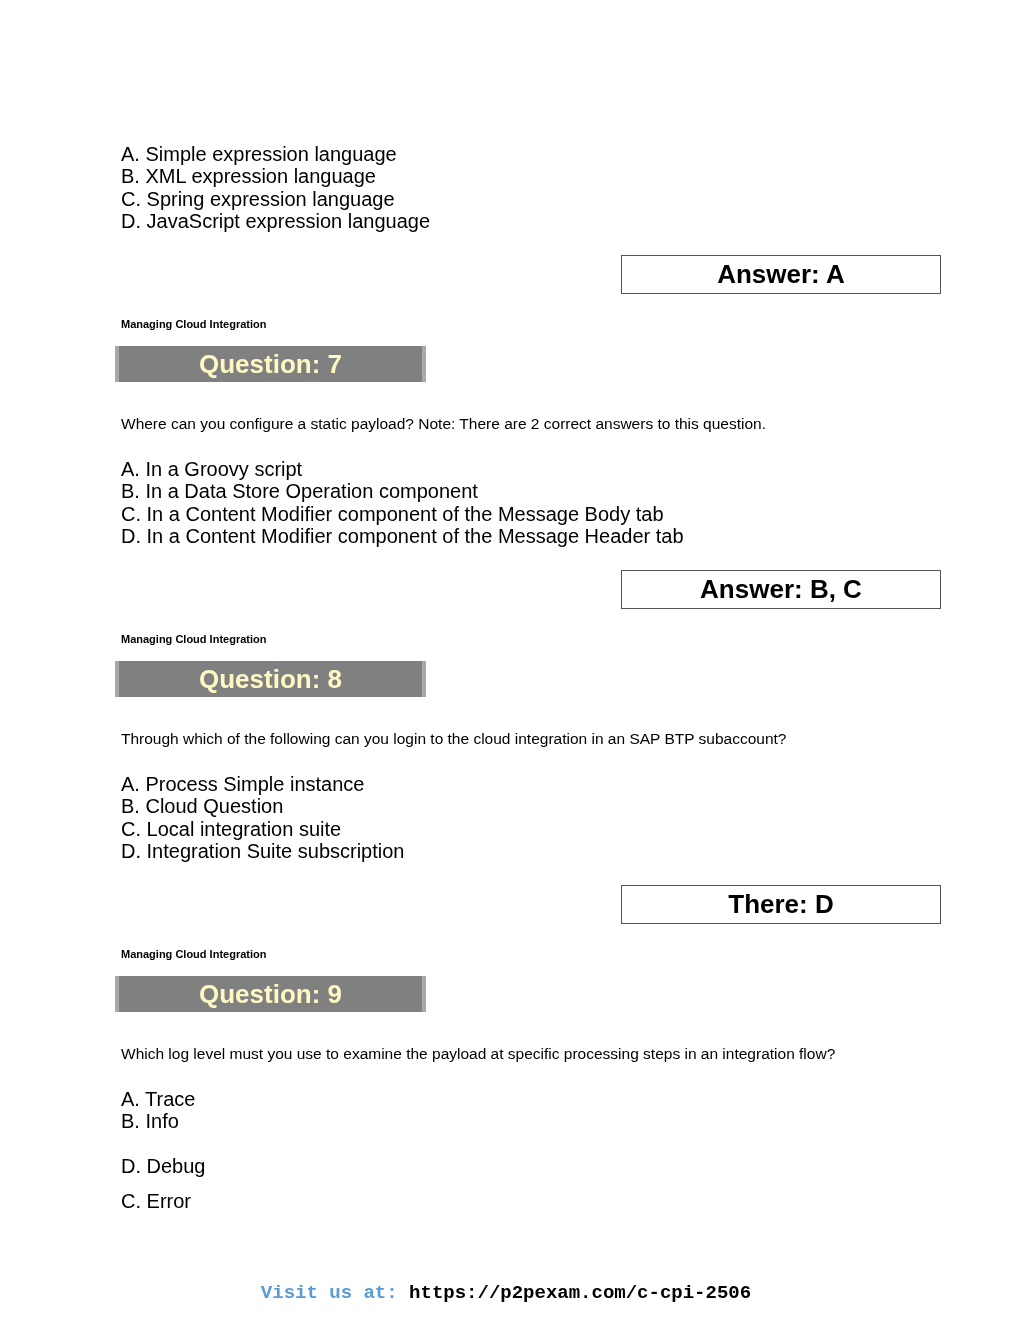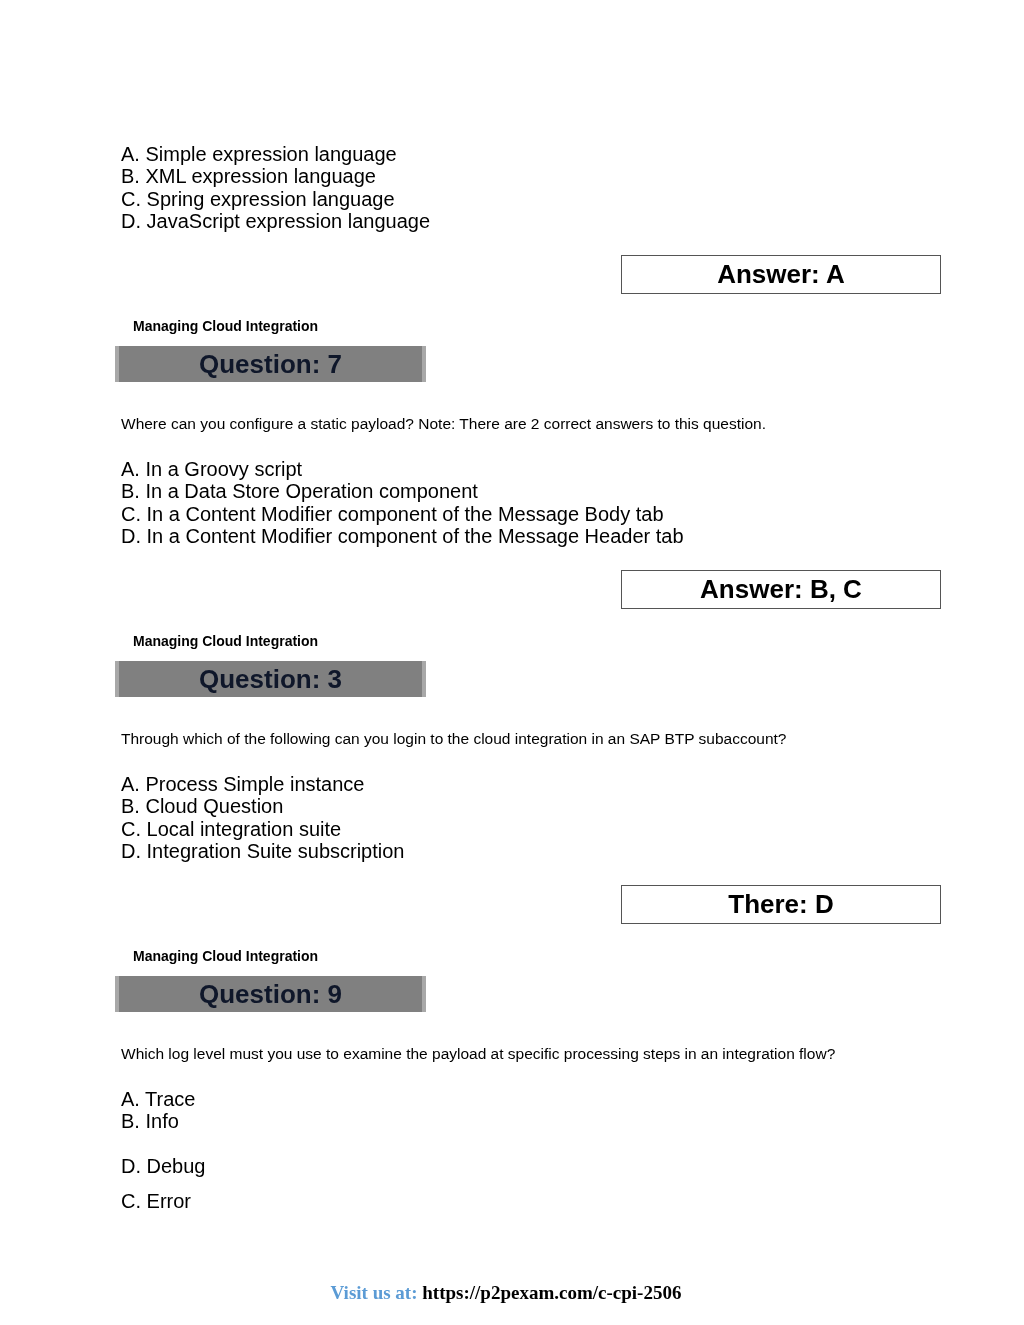--- a/index.html
+++ b/index.html
@@ -10,7 +10,7 @@
   .answer-box { position: absolute; left: 593px; width: 318px; height: 37px; border: 1px solid #555;
                 display: flex; align-items: center; justify-content: center;
                 font-weight: bold; font-size: 26px; margin-left: 28px; }
-  .topic { position: absolute; left: 133px; font-weight: bold; font-size: 14px; white-space: nowrap; }
+  .topic { position: absolute; left: 121px; font-weight: bold; font-size: 11px; white-space: nowrap; }
   .qbanner { position: absolute; left: 115px; width: 311px; height: 36px; background: #808080;
              border-left: 4px solid #a8a8a8; border-right: 4px solid #a8a8a8; box-sizing: border-box;
              display: flex; align-items: center; justify-content: center;

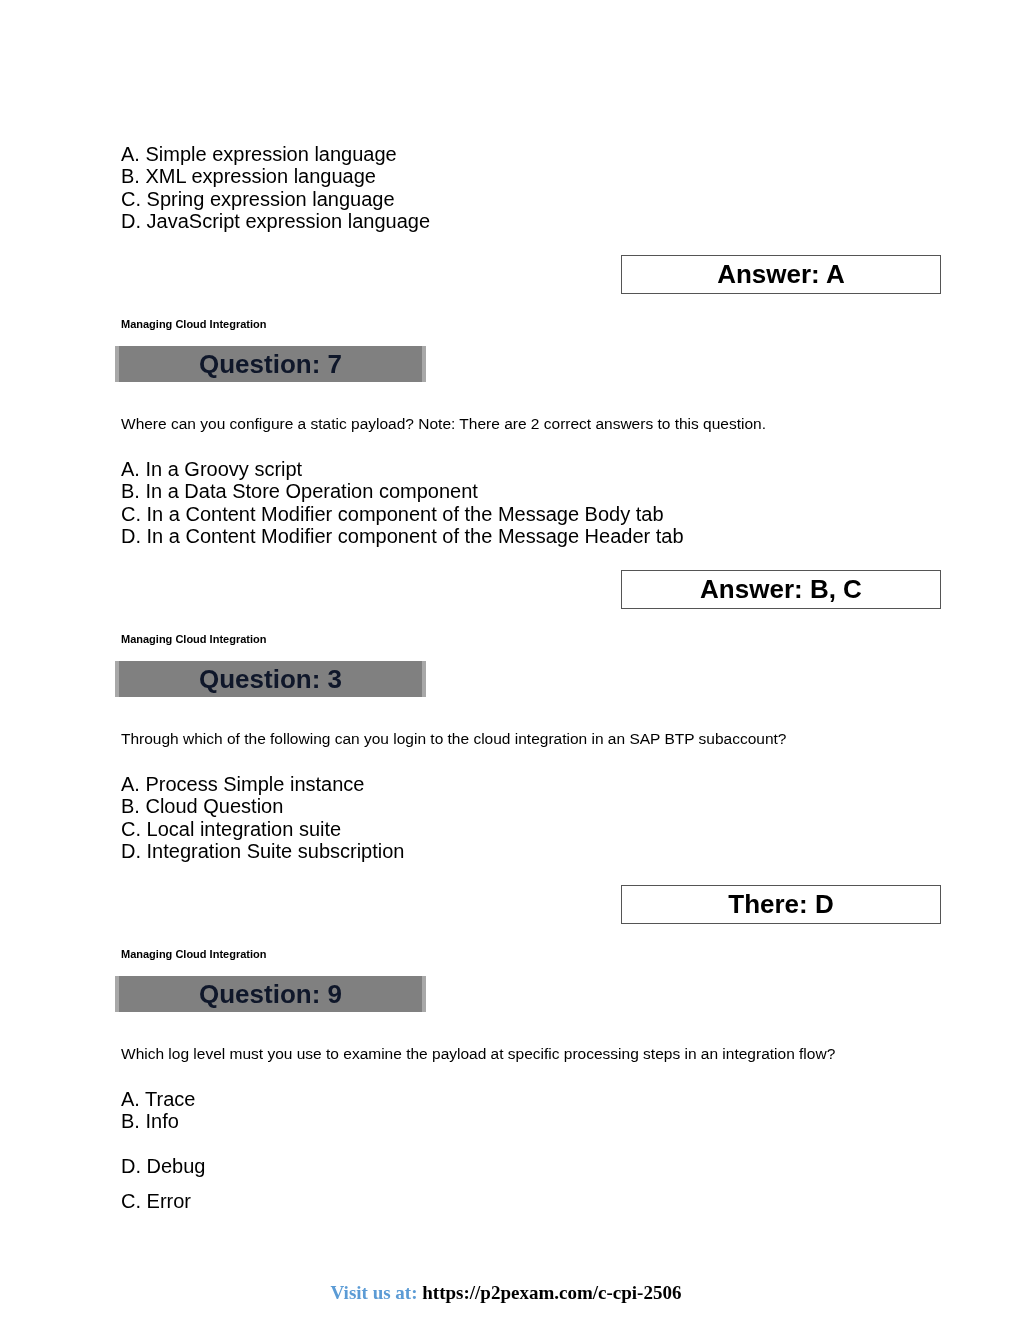--- a/index.html
+++ b/index.html
@@ -14,7 +14,7 @@
   .qbanner { position: absolute; left: 115px; width: 311px; height: 36px; background: #808080;
              border-left: 4px solid #a8a8a8; border-right: 4px solid #a8a8a8; box-sizing: border-box;
              display: flex; align-items: center; justify-content: center;
-             color: #0f172a; font-weight: bold; font-size: 26px; }
+             color: #fef9c3; font-weight: bold; font-size: 26px; }
   .footer { position: absolute; top: 1282px; left: 0; width: 1012px; text-align: center;
             font-family: Liberation Serif, serif; font-weight: bold; font-size: 19px; }
   .footer .visit { color: #5b9bd5; }

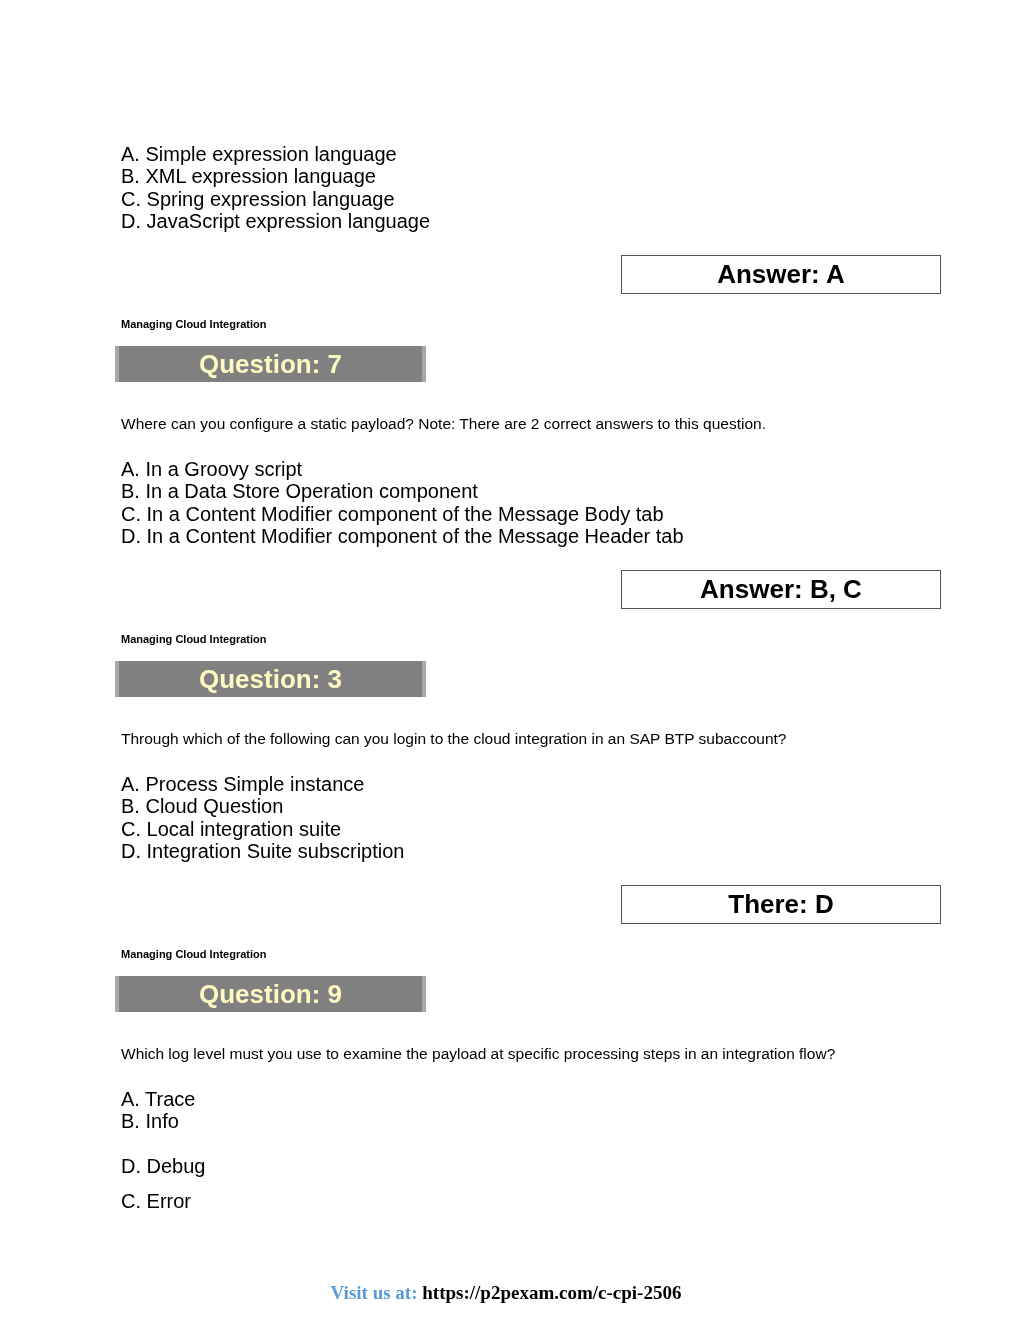--- a/index.html
+++ b/index.html
@@ -39,7 +39,7 @@
 <div class="answer-box" style="top:570px">Answer: B, C</div>
 
 <div class="topic" style="top:633px">Managing Cloud Integration</div>
-<div class="qbanner" style="top:661px">Question: 3</div>
+<div class="qbanner" style="top:661px">Question: 8</div>
 <div class="qtext" style="top:730px">Through which of the following can you login to the cloud integration in an SAP BTP subaccount?</div>
 <div class="opt" style="top:773px">A. Process Simple instance</div>
 <div class="opt" style="top:795px">B. Cloud Question</div>

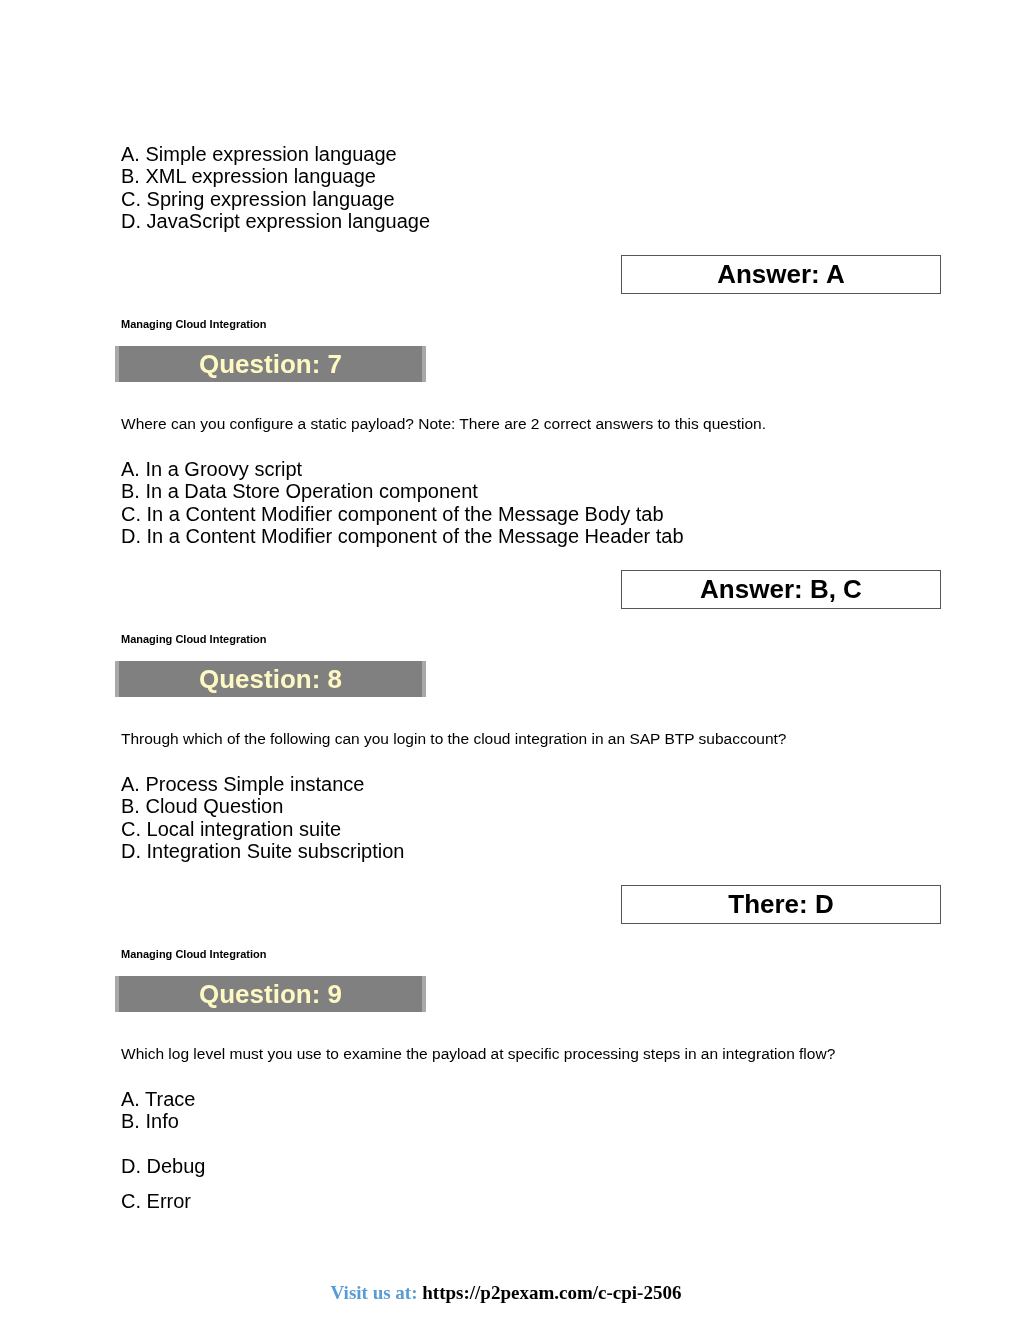--- a/index.html
+++ b/index.html
@@ -16,7 +16,7 @@
              display: flex; align-items: center; justify-content: center;
              color: #fef9c3; font-weight: bold; font-size: 26px; }
   .footer { position: absolute; top: 1282px; left: 0; width: 1012px; text-align: center;
-            font-family: Liberation Serif, serif; font-weight: bold; font-size: 19px; }
+            font-family: Liberation Mono, monospace; font-weight: bold; font-size: 19px; }
   .footer .visit { color: #5b9bd5; }
   .footer .url { color: #000; }
 </style>

